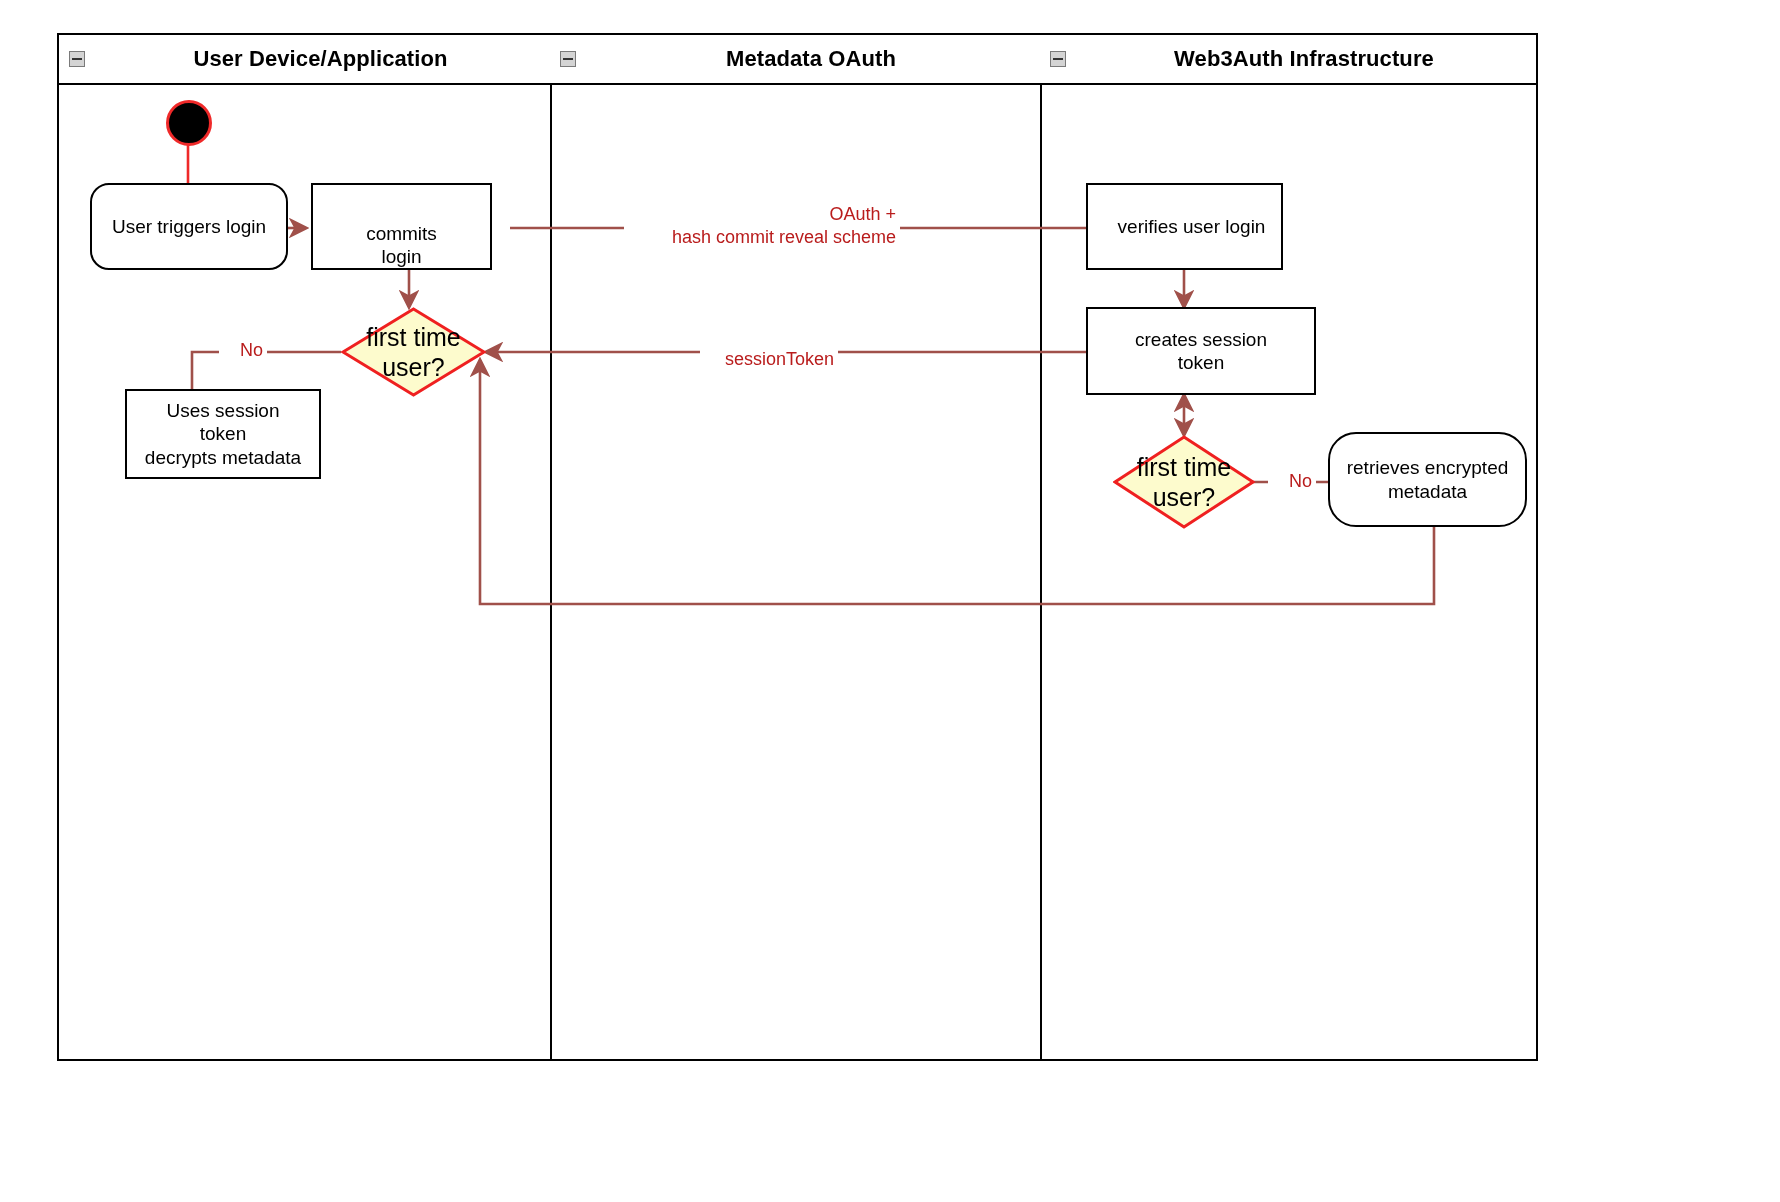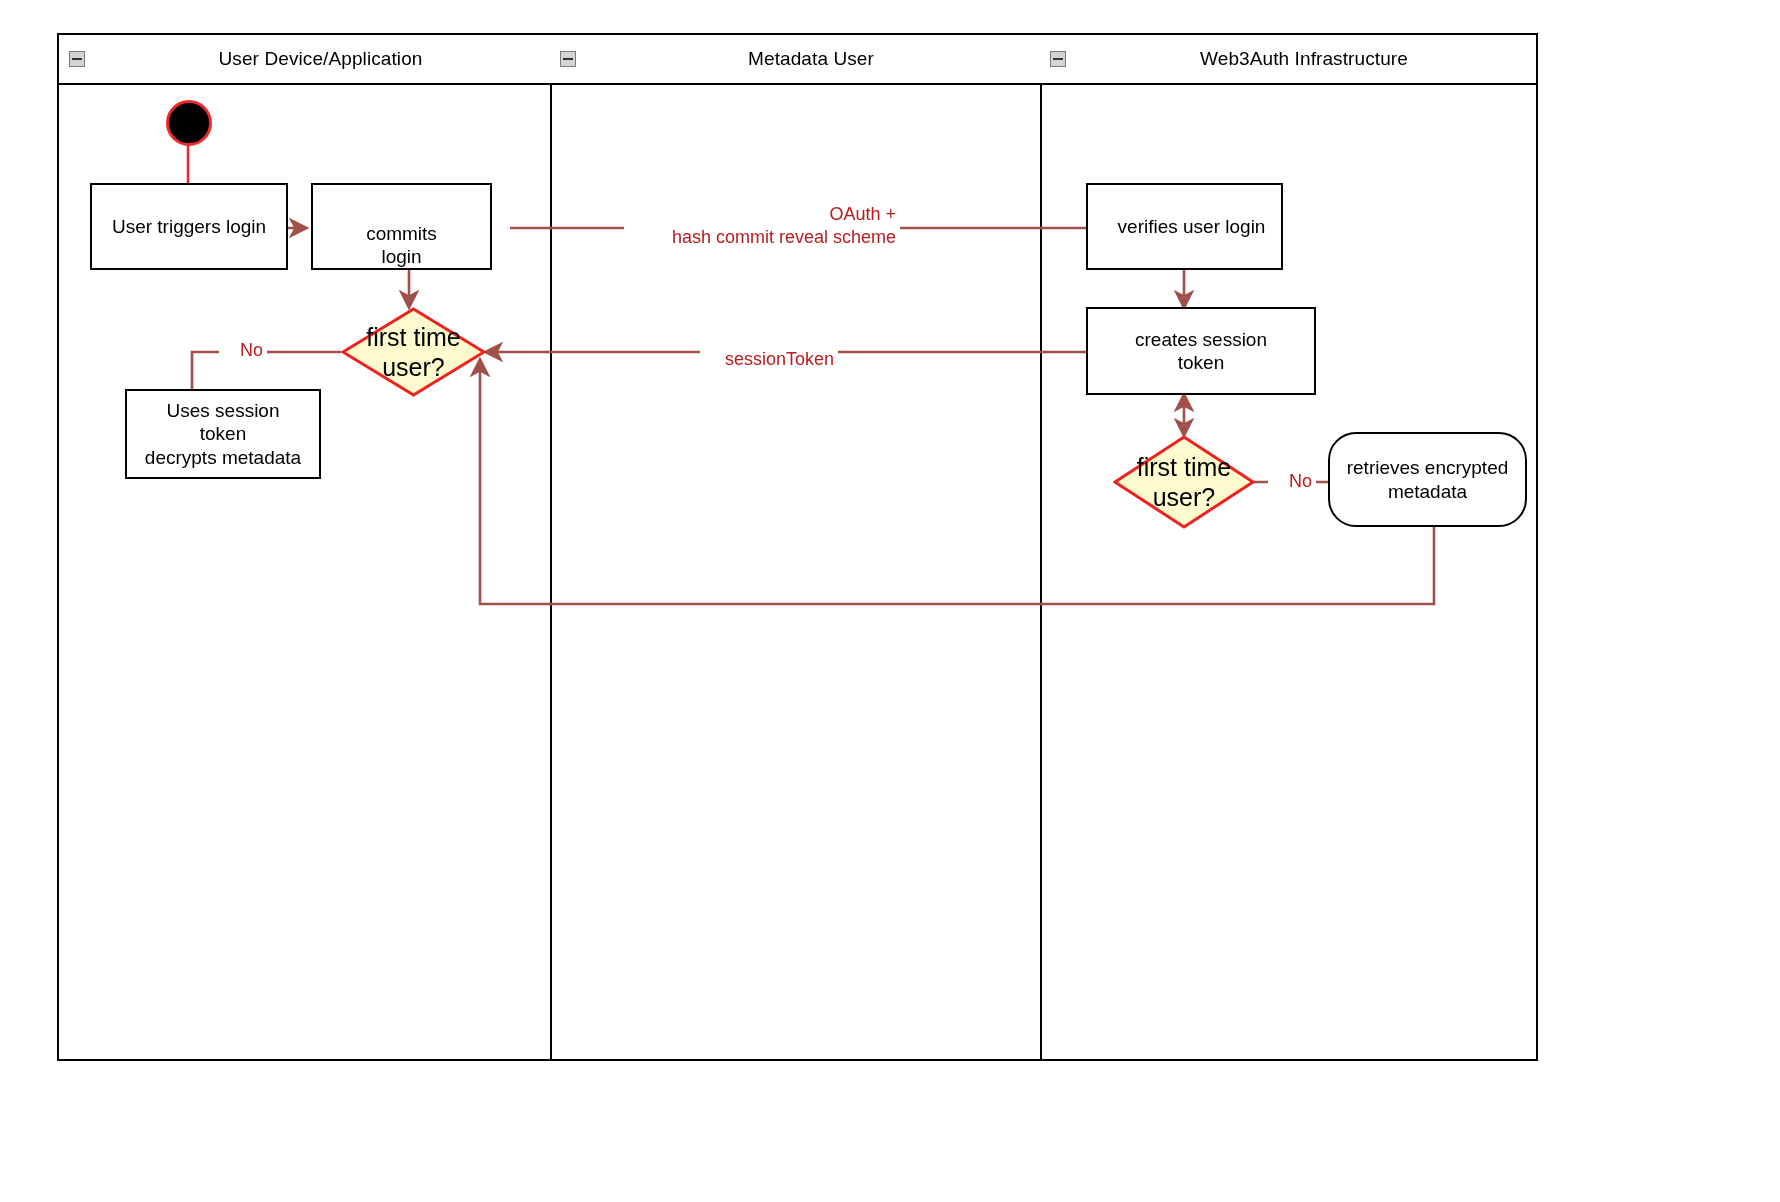--- a/index.html
+++ b/index.html
@@ -49,8 +49,8 @@
     background: #ffffff;
   }
   .lane-title {
-    font-size: 19px;
-    font-weight: normal;
+    font-size: 22px;
+    font-weight: bold;
     color: #000000;
     letter-spacing: 0.1px;
     white-space: nowrap;

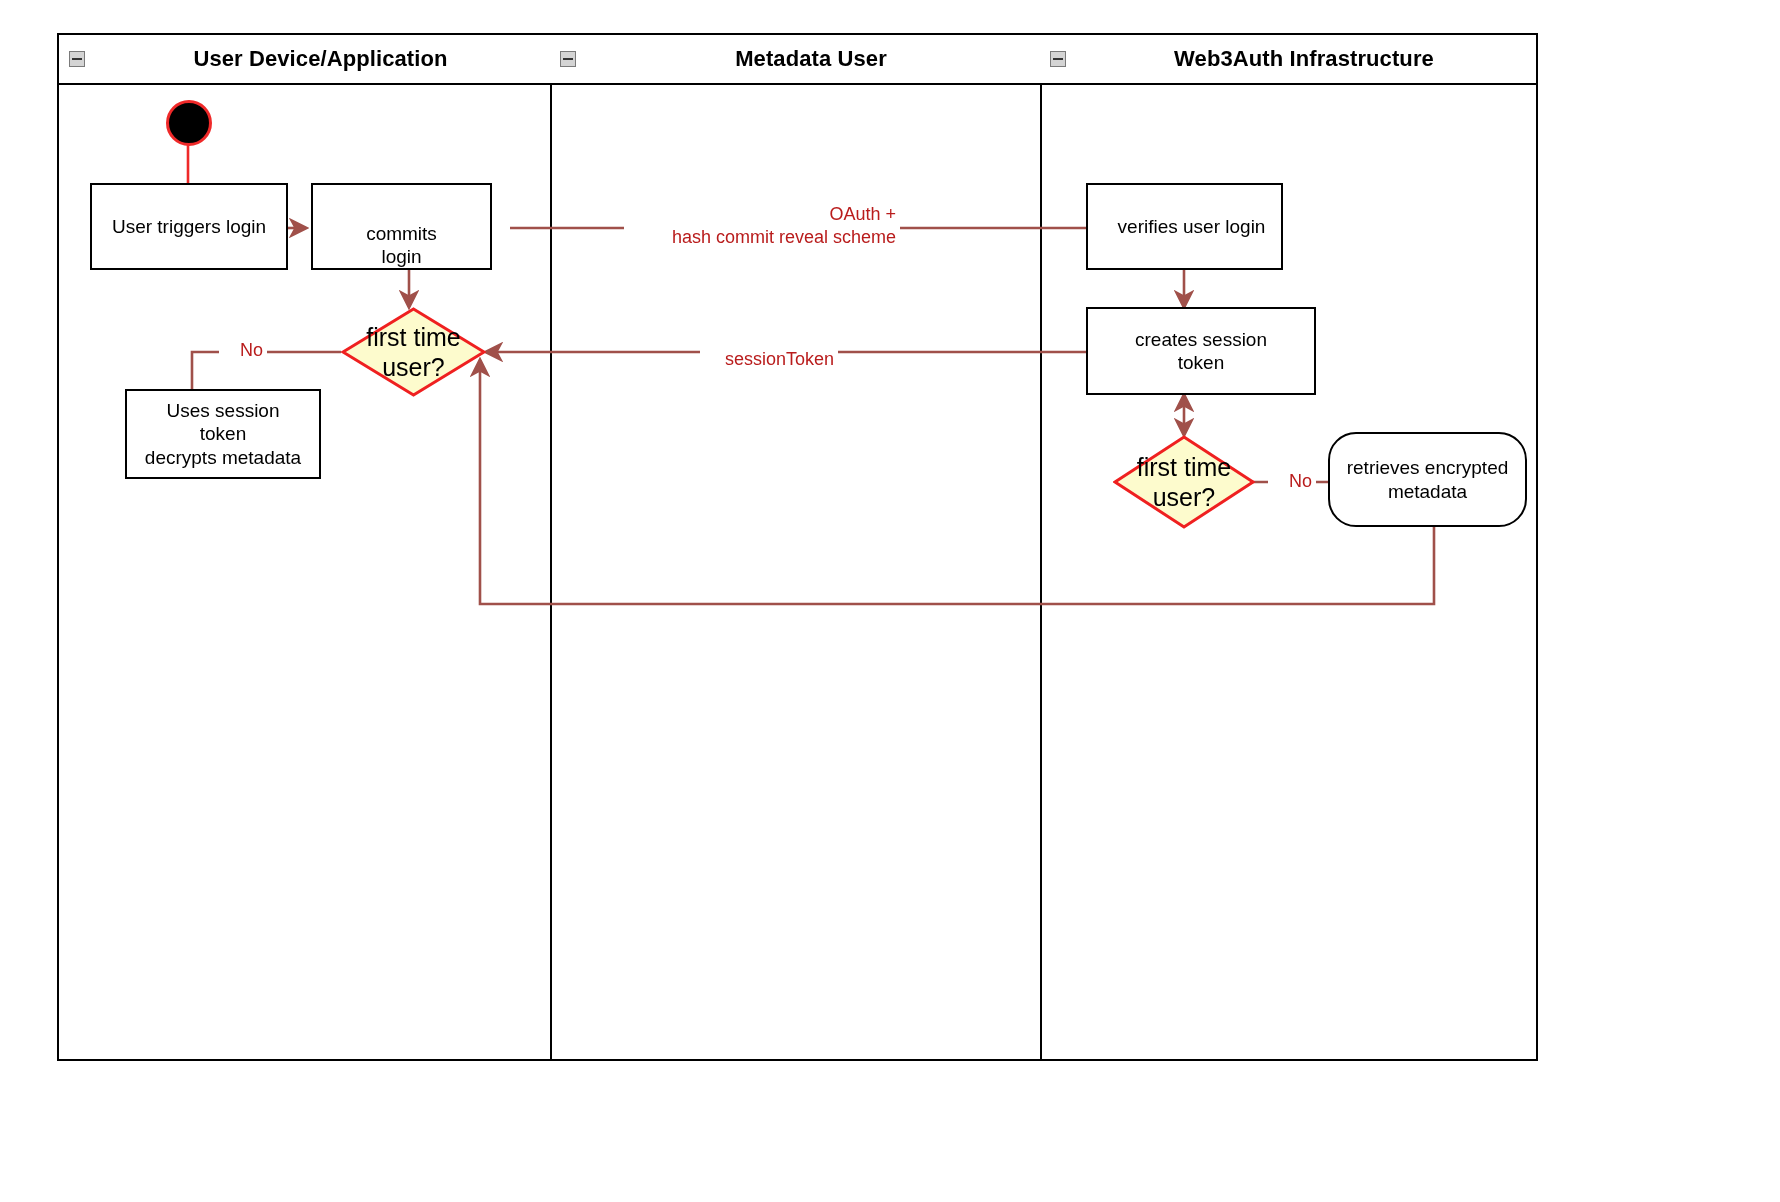--- a/index.html
+++ b/index.html
@@ -155,7 +155,7 @@
     </div>
     <div class="lane-header" style="left:491px; width:490px; border-left:0;">
       <span class="collapse-icon"></span>
-      <span class="lane-title">Metadata User</span>
+      <span class="lane-title">Metadata OAuth</span>
     </div>
     <div class="lane-header" style="left:981px; width:496px; border-left:0;">
       <span class="collapse-icon"></span>

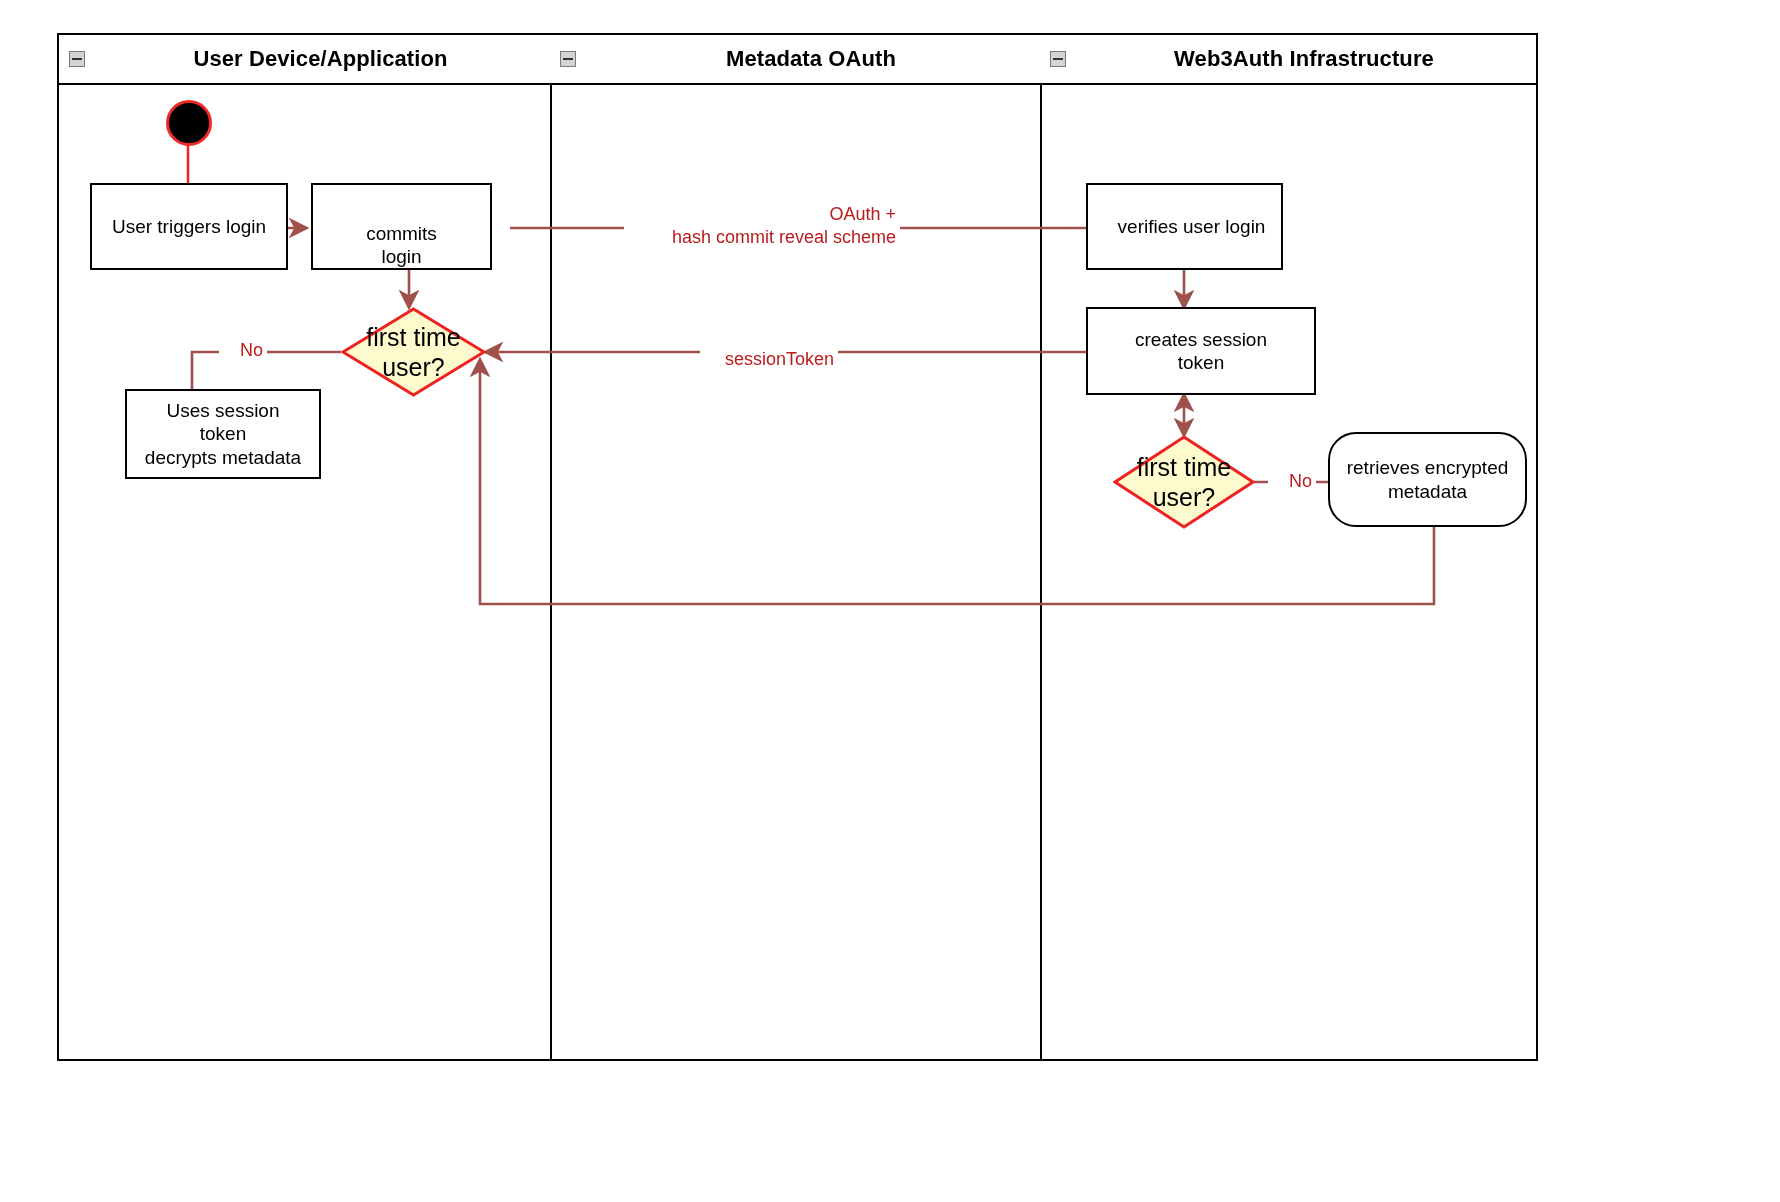--- a/index.html
+++ b/index.html
@@ -206,7 +206,7 @@
 
   <div class="start-node" style="left:166px; top:100px; width:46px; height:46px;"></div>
 
-  <div class="node task" style="left:90px; top:183px; width:198px; height:87px;">
+  <div class="node task" style="left:90px; top:183px; width:198px; height:87px;border-radius:19px;">
     <span>User triggers login</span>
   </div>
 

